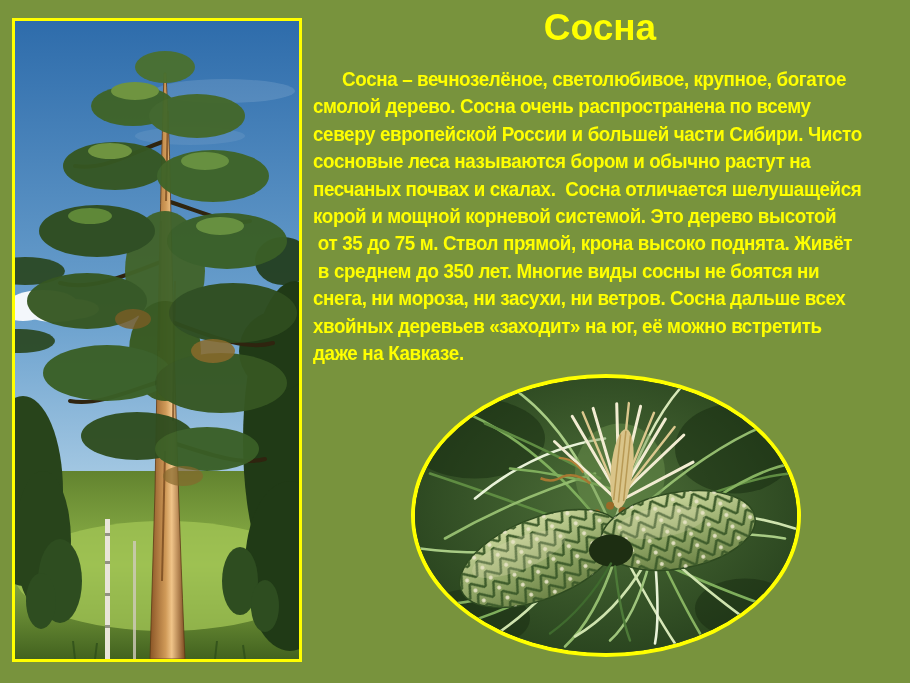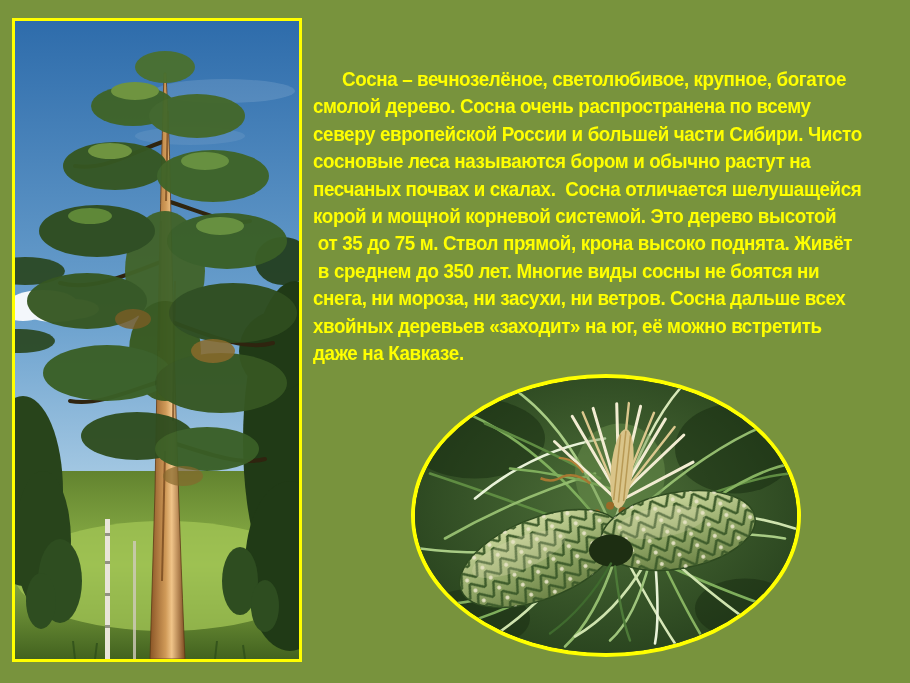--- a/index.html
+++ b/index.html
@@ -151,6 +151,7 @@
     </svg>
   </div>
 
+  <div class="slide-title">Сосна</div>
 
   <div class="slide-body">      Сосна – вечнозелёное, светолюбивое, крупное, богатое
 смолой дерево. Сосна очень распространена по всему

